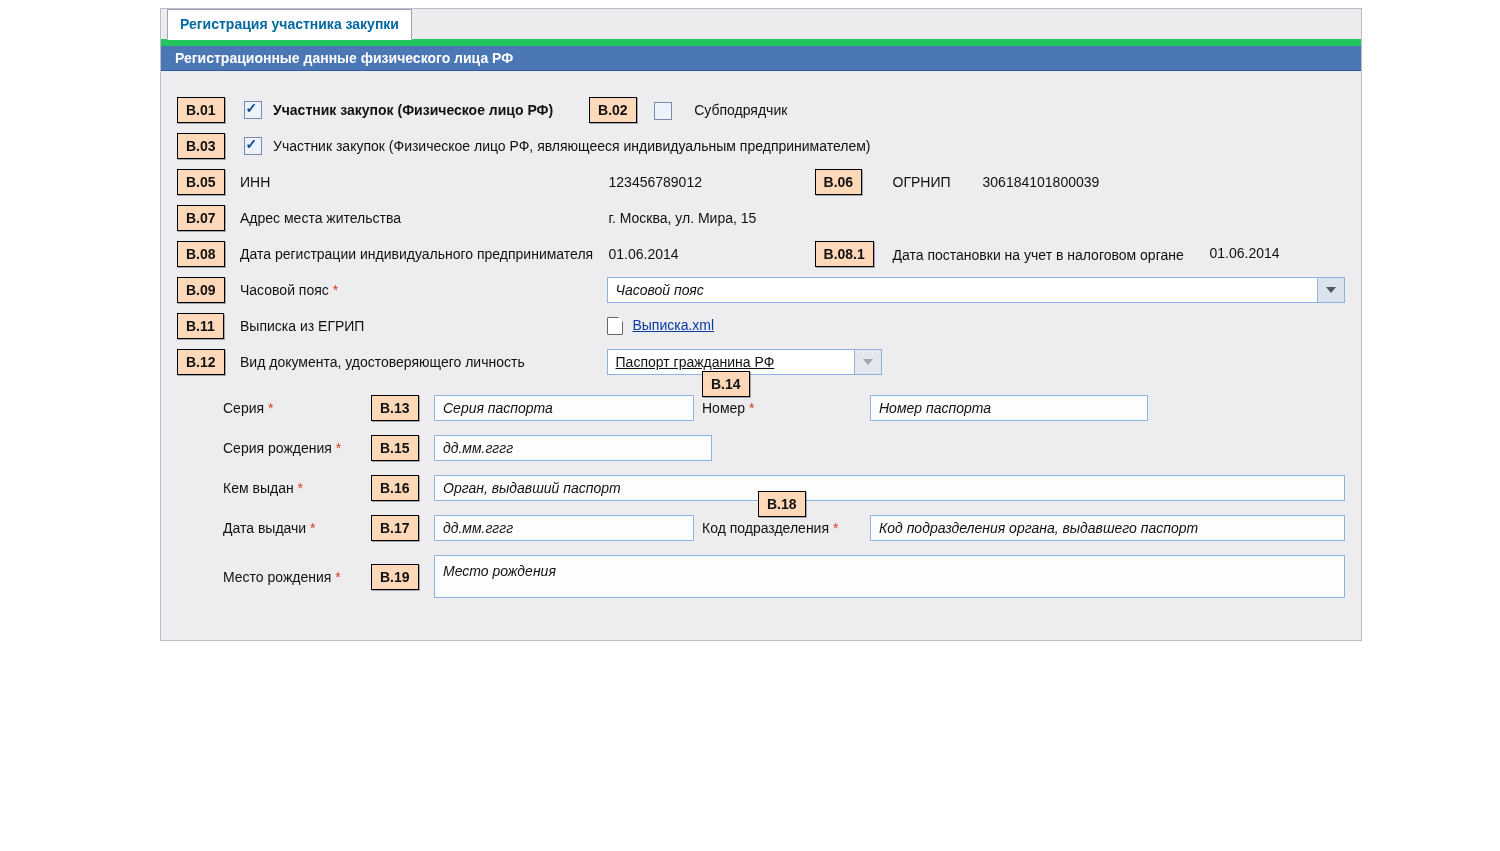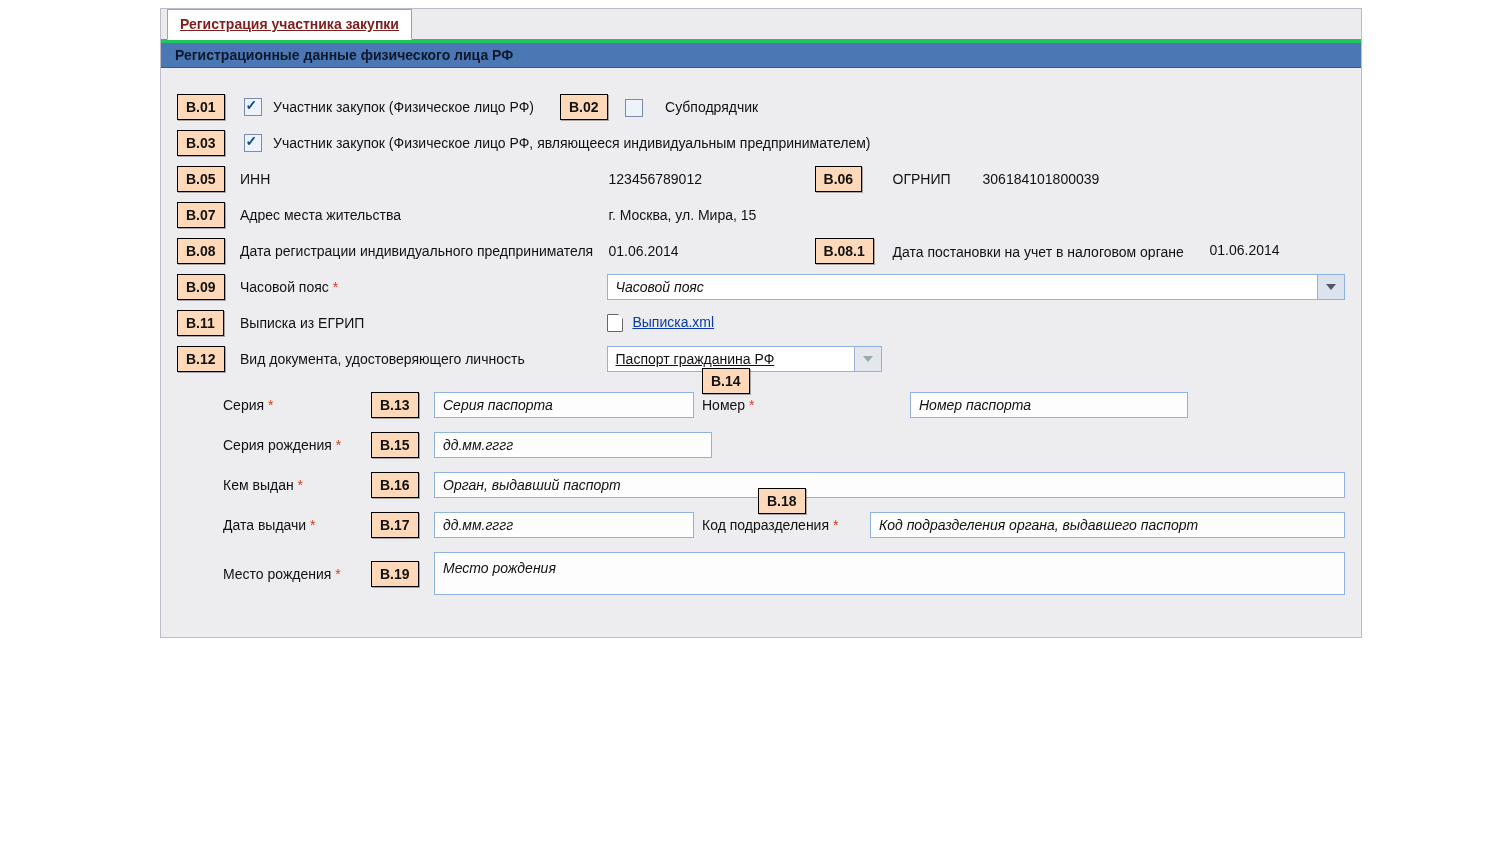--- a/index.html
+++ b/index.html
@@ -34,8 +34,7 @@
     padding: 0 12px;
     line-height: 28px;
     font-weight: bold;
-    color: #7f1d1d;
-    text-decoration: underline;
+    color: #0369a1;
   }
   .section-header {
     background: #4b78b5;

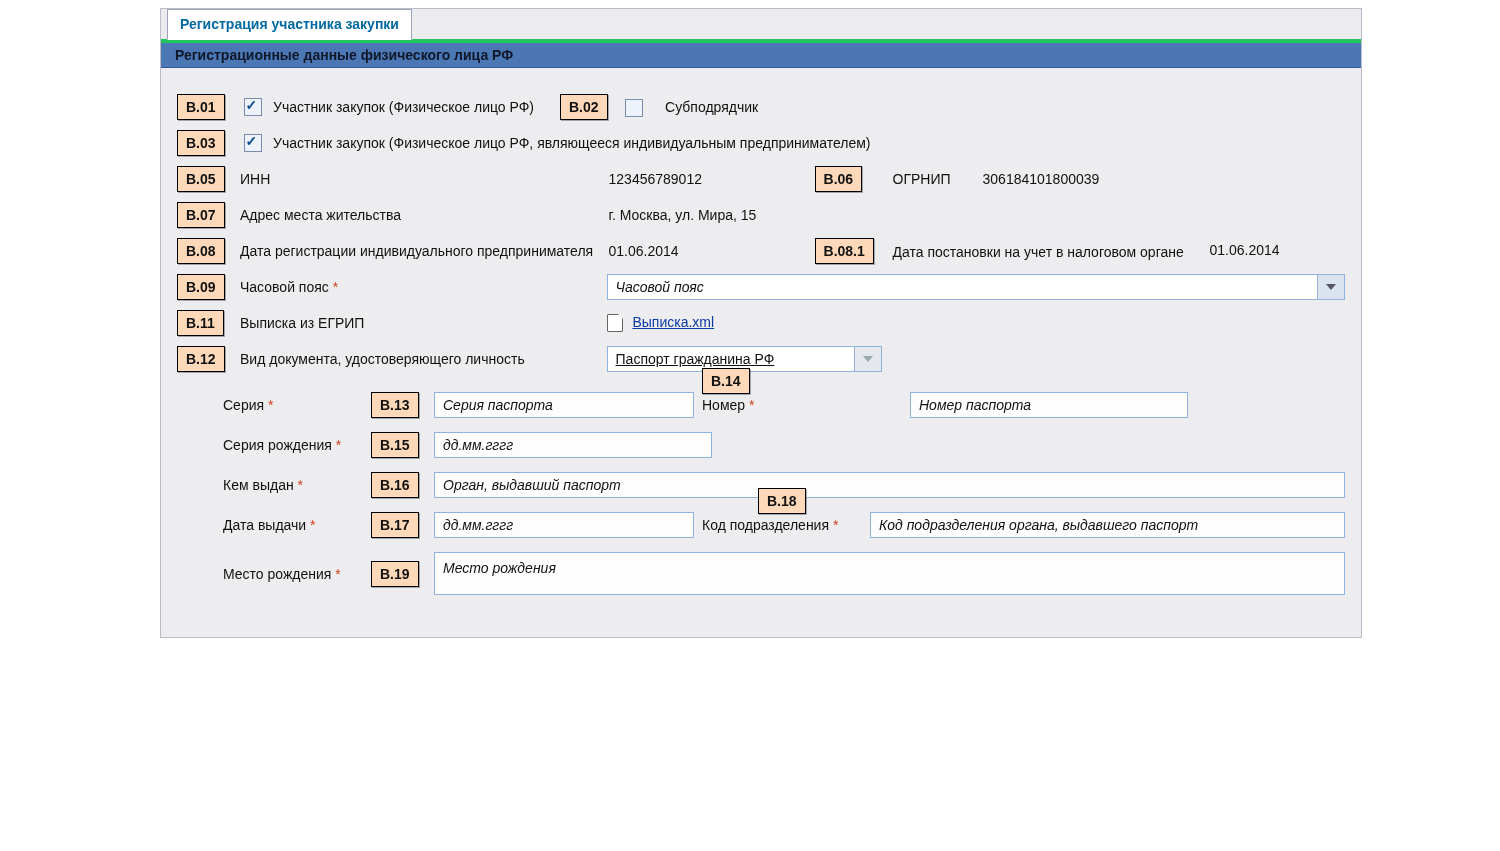--- a/index.html
+++ b/index.html
@@ -38,10 +38,10 @@
   }
   .section-header {
     background: #4b78b5;
-    color: #0f172a;
+    color: #ffffff;
     font-weight: bold;
     padding: 4px 14px;
-    border-top: 4px solid #22c55e;
+    border-top: 7px solid #22c55e;
     border-bottom: 1px solid #2c5a9d;
   }
   .form-body {

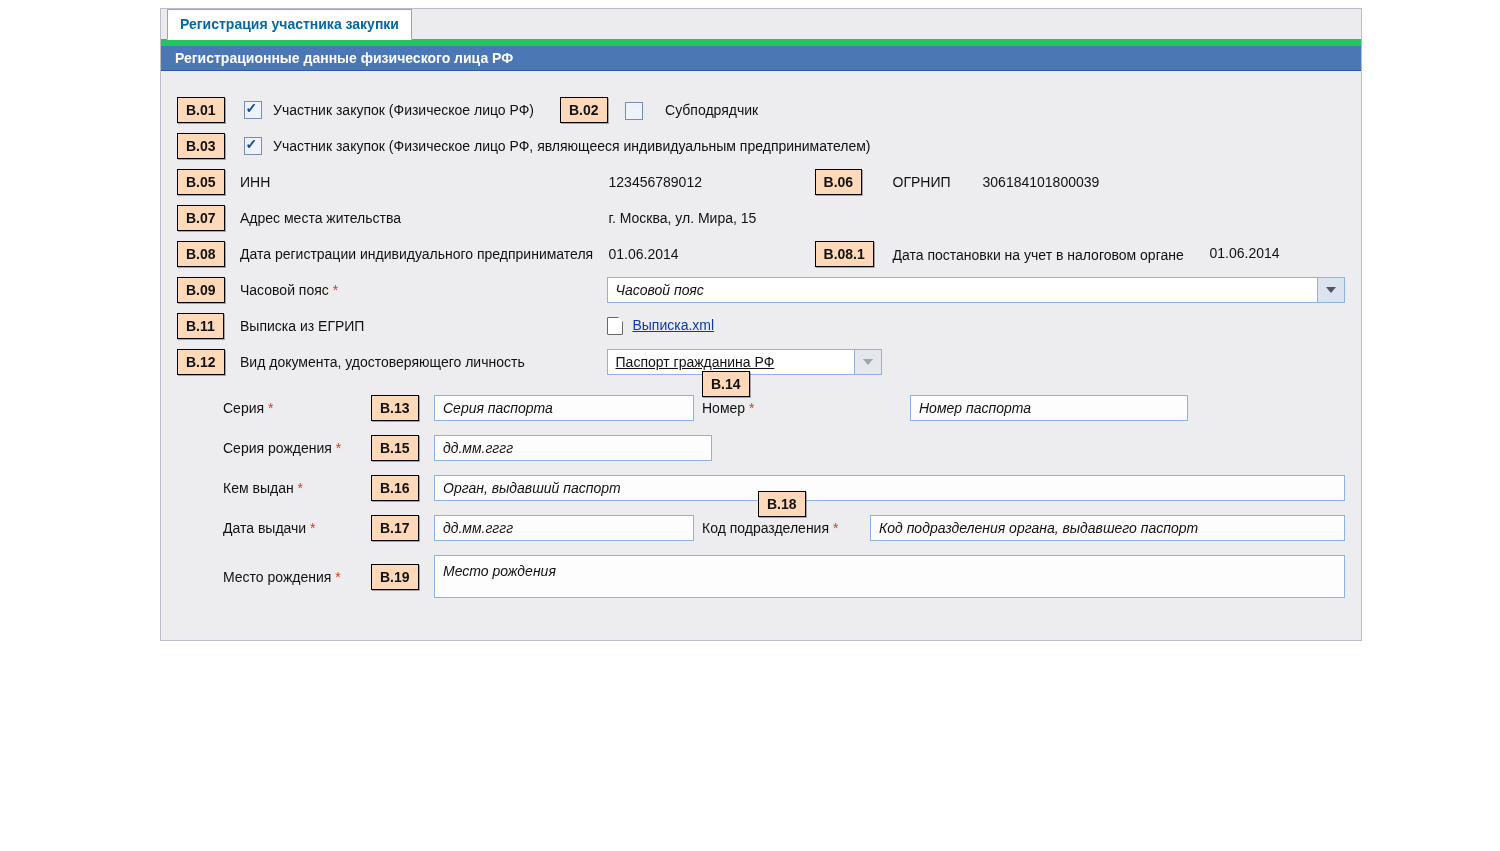--- a/index.html
+++ b/index.html
@@ -169,7 +169,7 @@
         <td class="code-col"><span class="bubble">B.01</span></td>
         <td class="chk-col"><span class="chk checked"></span></td>
         <td colspan="5">
-          <span style="margin-right:22px;">Участник закупок (Физическое лицо РФ)</span>
+          <span style="margin-right:32px;font-weight:bold;">Участник закупок (Физическое лицо РФ)</span>
           <span class="bubble">B.02</span>
           <span style="display:inline-block;width:10px;"></span>
           <span class="chk"></span>

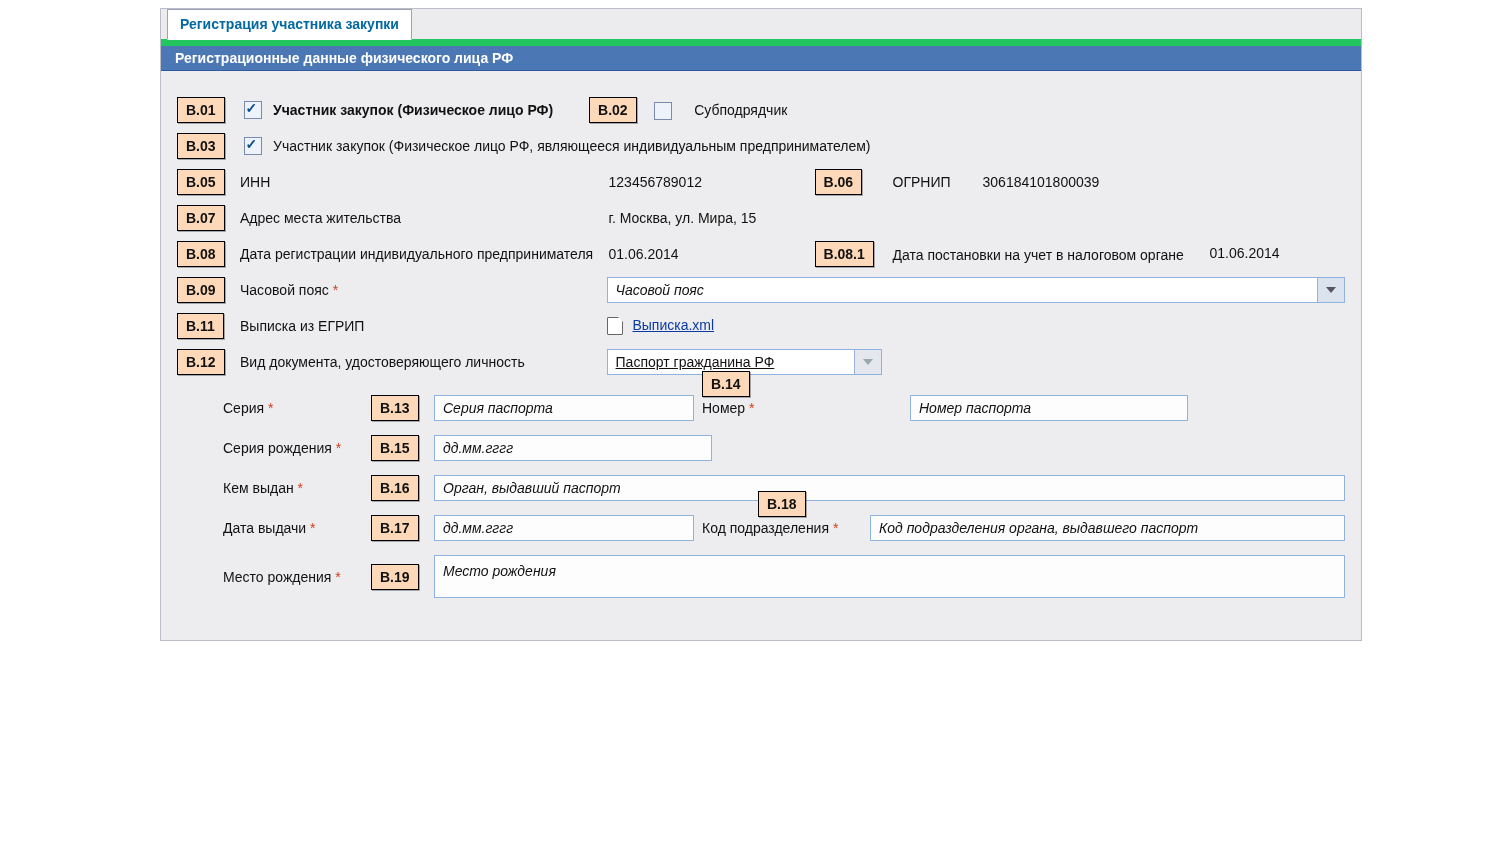--- a/index.html
+++ b/index.html
@@ -276,7 +276,7 @@
           <span class="req">*</span>
         </td>
         <td colspan="2">
-          <div class="input-like" style="width:260px;margin-left:40px;">Номер паспорта</div>
+          <div class="input-like" style="width:260px;">Номер паспорта</div>
         </td>
       </tr>
 

